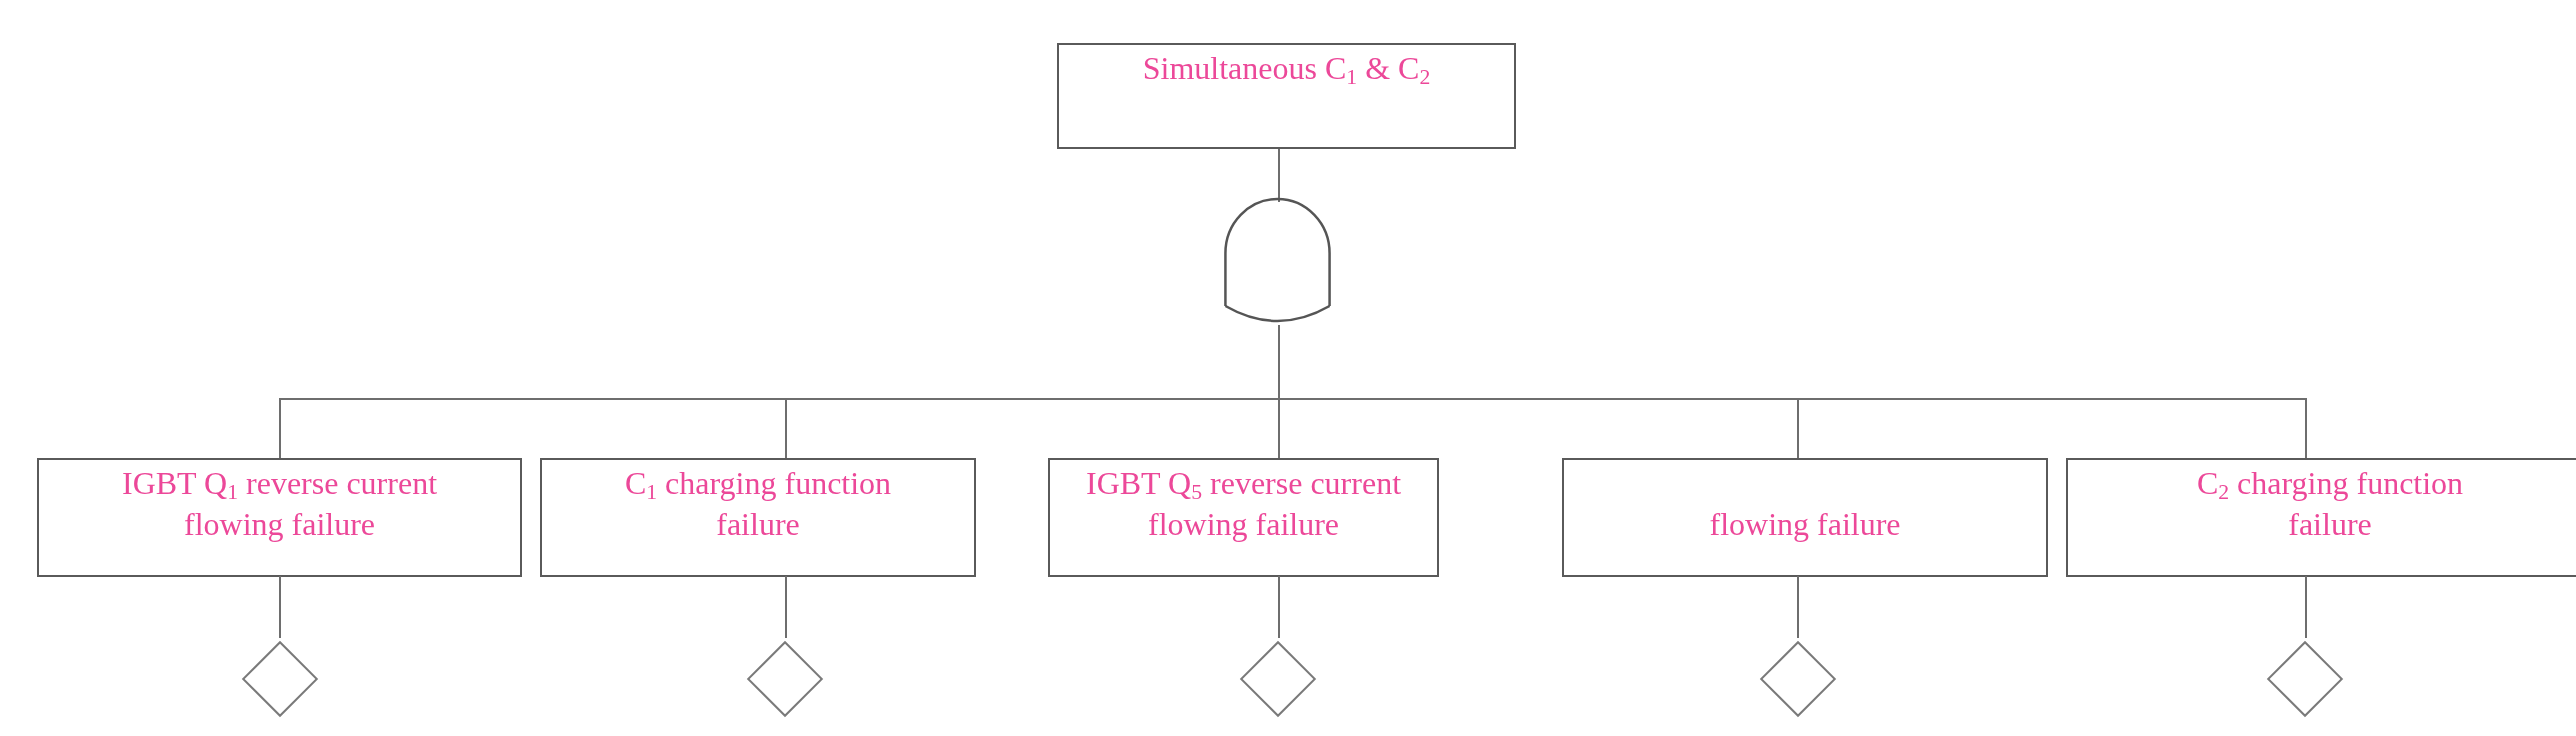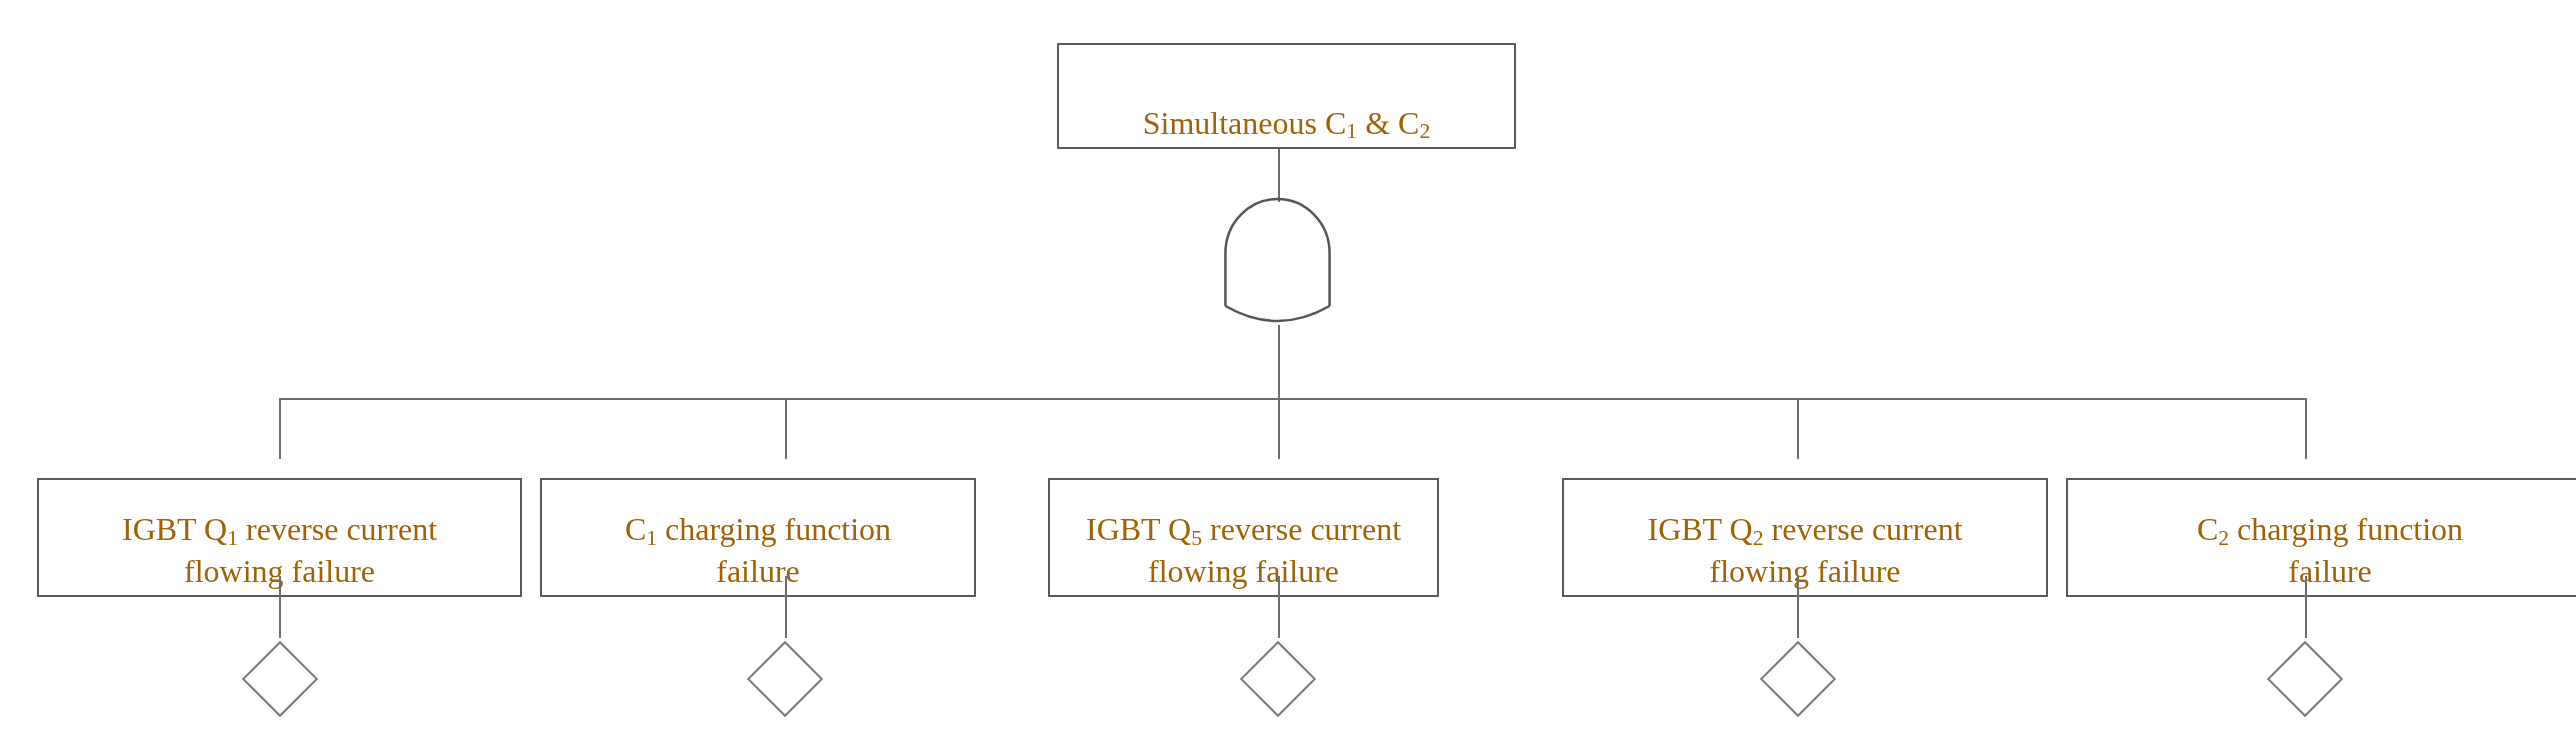--- a/index.html
+++ b/index.html
@@ -26,11 +26,11 @@
     border: 2.1px solid #5a5a5a;
     background: #ffffff;
     display: flex;
-    align-items: flex-end;
+    align-items: flex-start;
     justify-content: center;
     text-align: center;
     line-height: 1.30;
-    color: #a16207;
+    color: #ec4899;
     padding: 2.9px 7.2px;
   }
   .event-box .label {

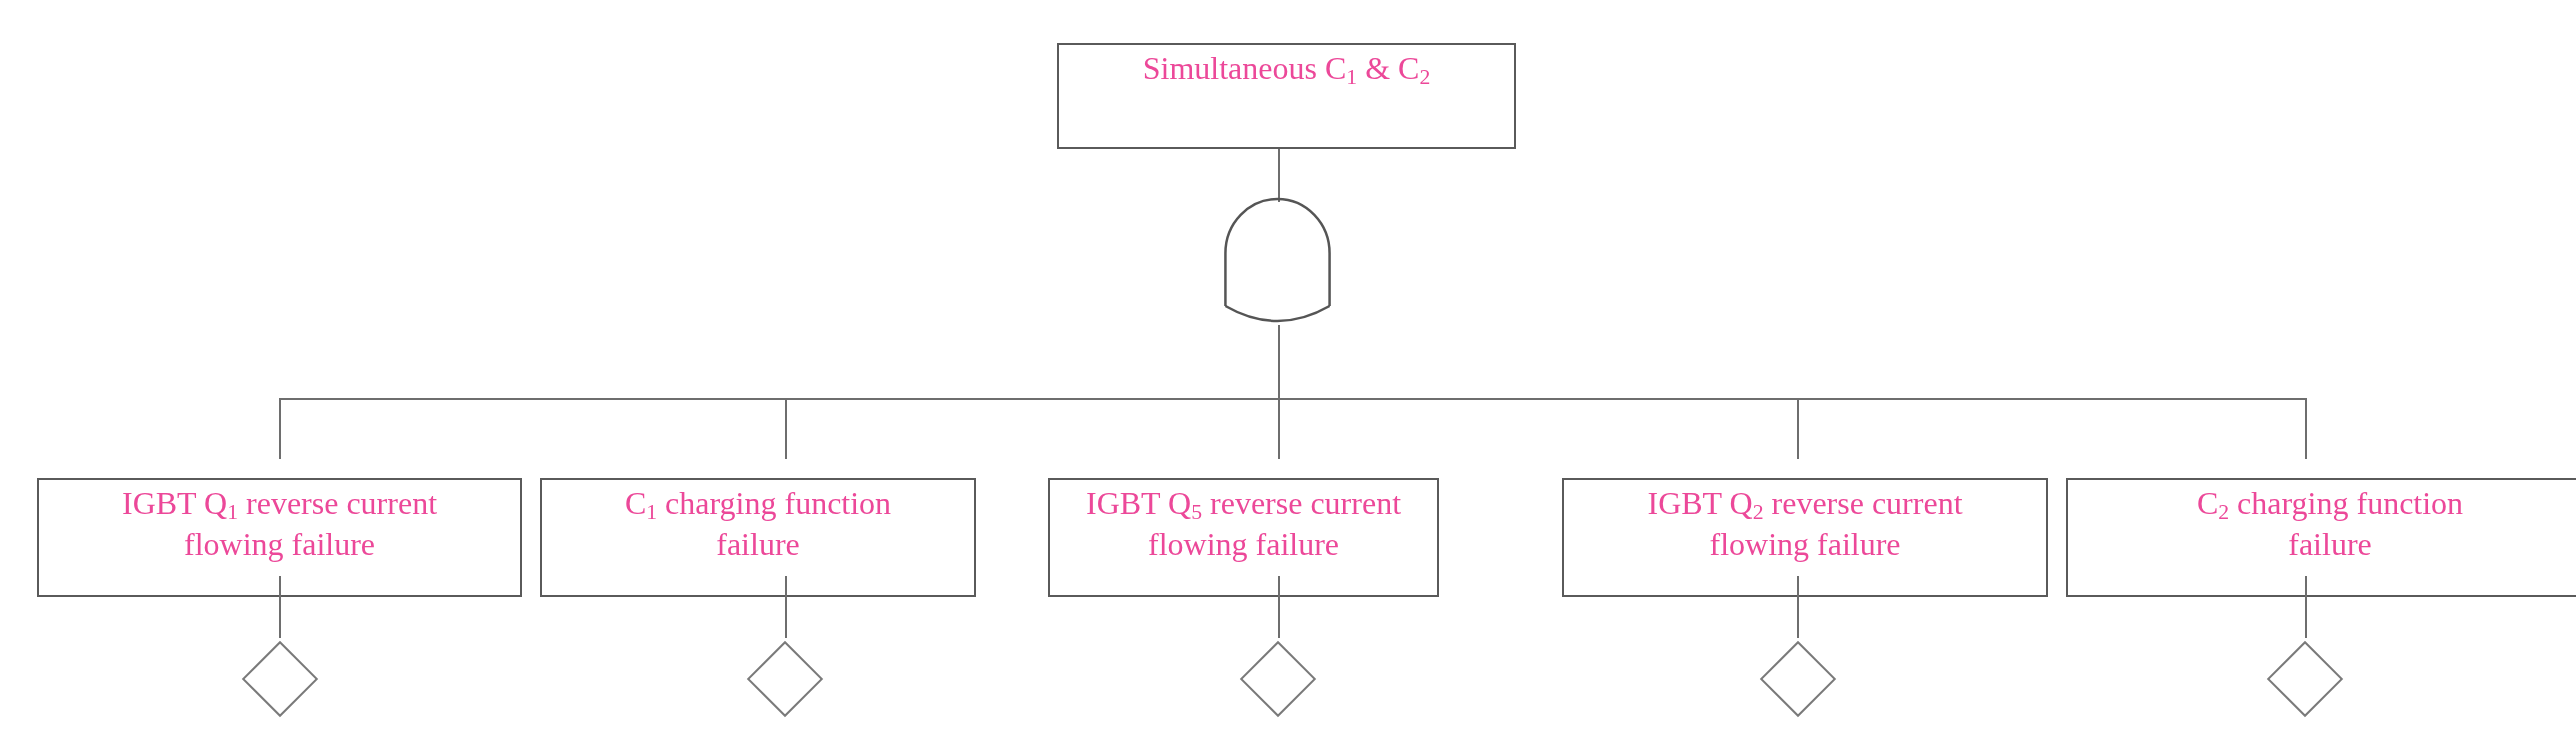--- a/index.html
+++ b/index.html
@@ -47,7 +47,7 @@
   }
 
   .leaf-box {
-    top: 478px;
+    top: 458px;
     height: 119px;
     font-size: 32px;
   }

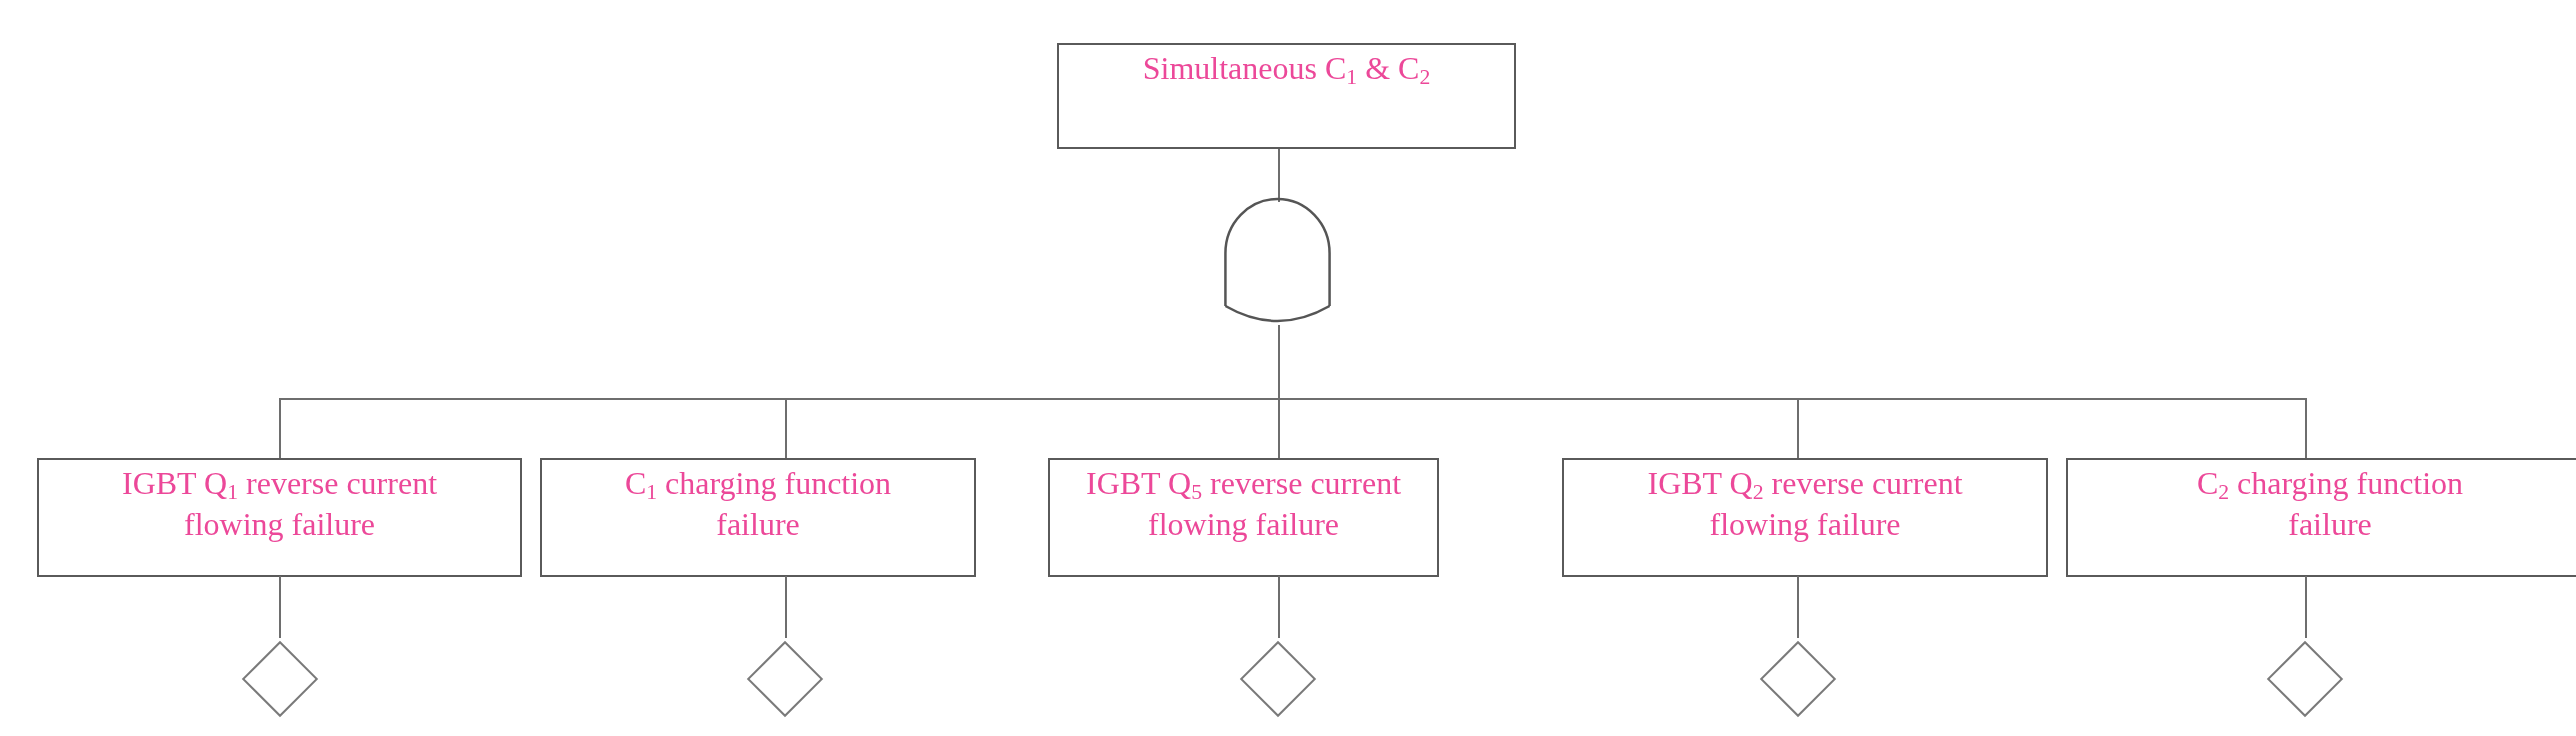--- a/index.html
+++ b/index.html
@@ -158,7 +158,6 @@
 
   <div class="event-box leaf-box" style="left:1562px; width:486px;">
     <span class="label">
-      <span><span>IGBT Q</span><sub>2</sub><span> reverse current</span></span>
       <br>
       <span>flowing failure</span>
     </span>

